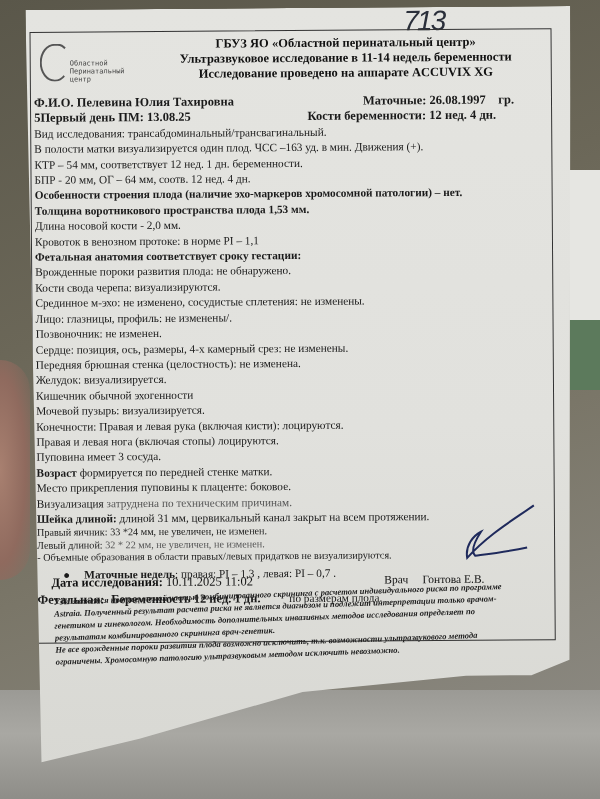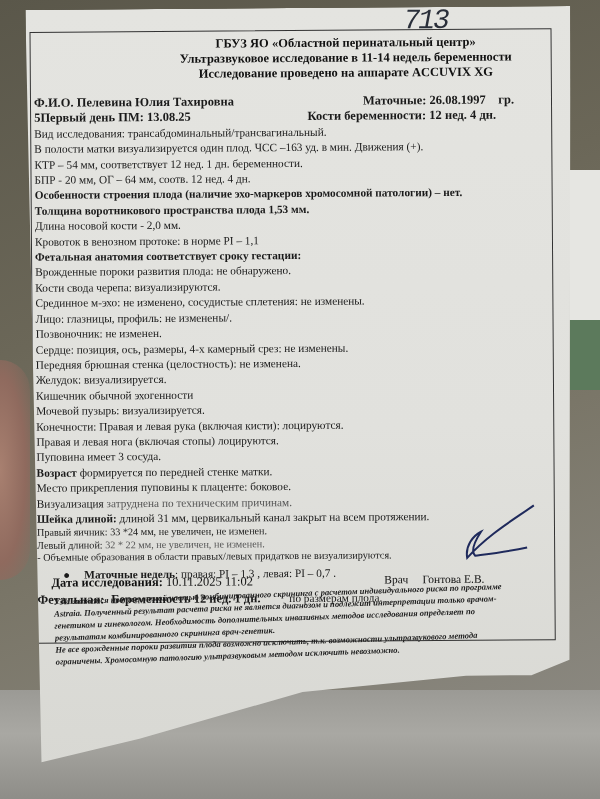--- a/index.html
+++ b/index.html
@@ -36,7 +36,7 @@
     border:1px solid #333;
   }
   .handnum {
-    position:absolute; left:378px; top:-2px; font-family:Liberation Mono, monospace;
+    position:absolute; left:378px; top:-2px; font-family:Liberation Sans, sans-serif;
     font-size:28px; color:#2a2f3a; font-style:italic; letter-spacing:-2px;
   }
   .logo {

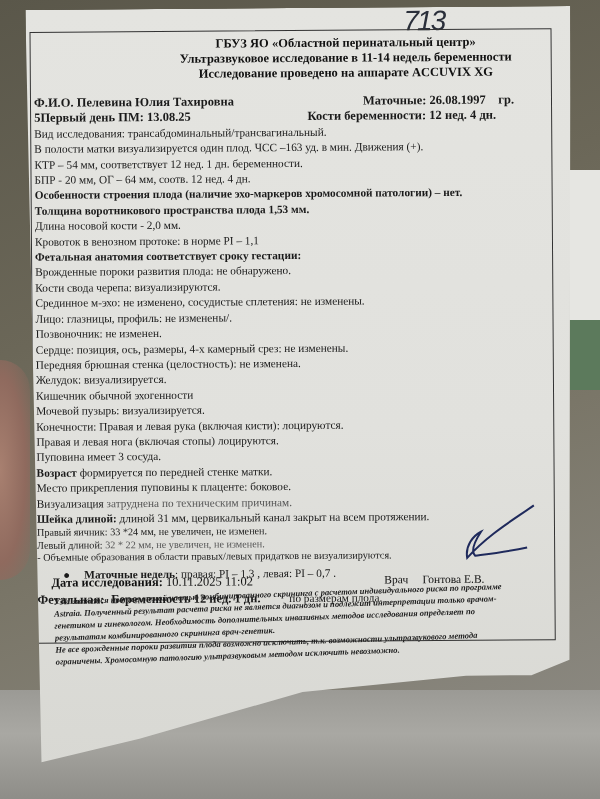--- a/index.html
+++ b/index.html
@@ -78,6 +78,13 @@
   <div class="handnum">713</div>
   <div class="frame"></div>
 
+  <div class="logo">
+    <div class="logo-mark"></div>
+    <div class="logo-text">
+      <div>Областной</div>
+      <div>Перинатальный центр</div>
+    </div>
+  </div>
 
   <div class="head">
     <div>ГБУЗ ЯО «Областной перинатальный центр»</div>

